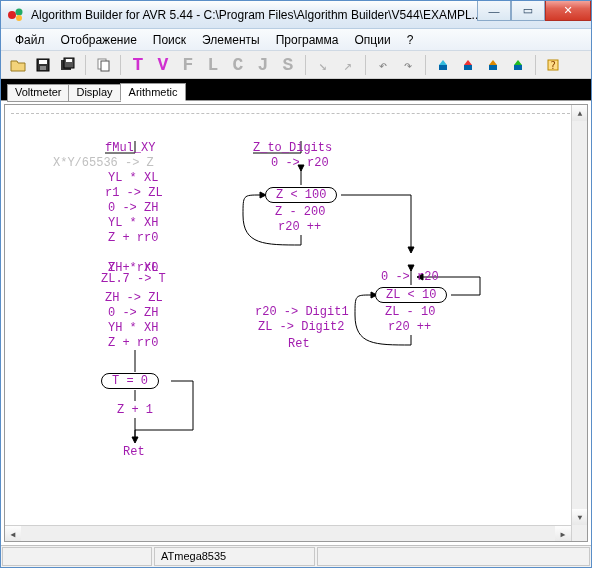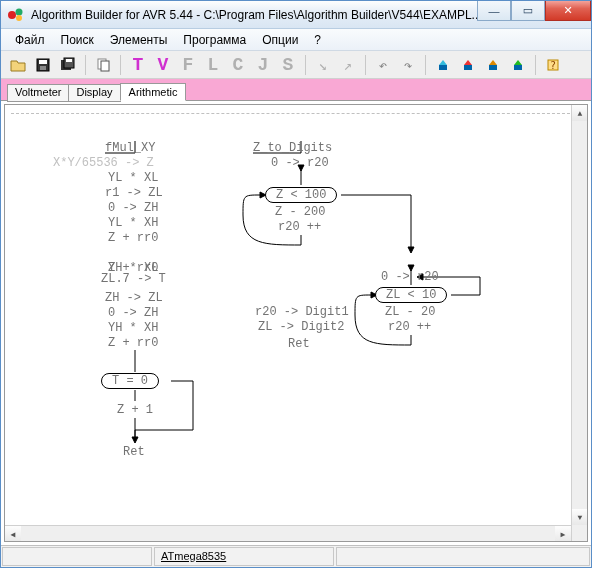--- a/index.html
+++ b/index.html
@@ -56,6 +56,7 @@
 
   <div class="menubar">
     <span class="menuitem">Файл</span>
+    <span class="menuitem">Отображение</span>
     <span class="menuitem">Поиск</span>
     <span class="menuitem">Элементы</span>
     <span class="menuitem">Программа</span>

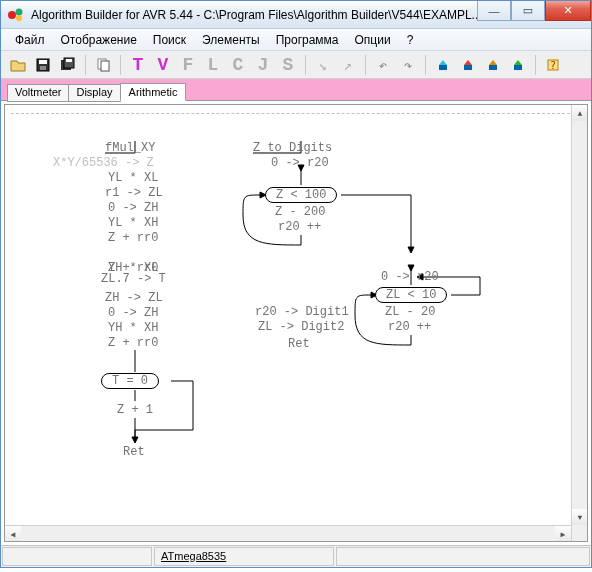--- a/index.html
+++ b/index.html
@@ -17,7 +17,7 @@
   .tbtn { width:22px; height:22px; display:flex; align-items:center; justify-content:center; border:1px solid transparent; font-family: monospace; font-size:14px;}
   .tsep { width:1px; height:20px; background:#c8c8c8; margin:0 3px;}
   .letter { font-family:"Courier New",monospace; font-size:18px; font-weight:bold; }
-  .tabs { display:flex; padding: 3px 6px 0 6px; background:#f9a8d4; font-size:11px; }
+  .tabs { display:flex; padding: 3px 6px 0 6px; background:#000000; font-size:11px; }
   .tab { border:1px solid #999; border-bottom:1px solid #fff; padding:2px 8px; background:#fff; position:relative; top:1px; margin-right:-1px;}
   .tab.inactive { border-bottom:1px solid #999; background:#f6f6f6; top:2px; padding:1px 7px;}
   .canvaswrap { padding:3px; border-top:1px solid #999; }

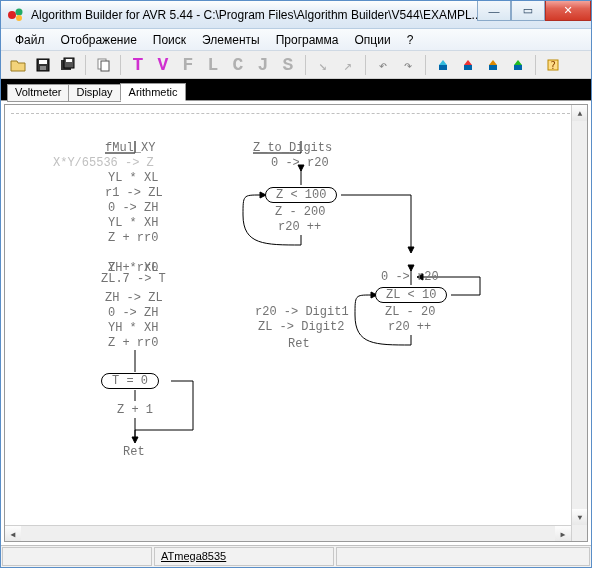--- a/index.html
+++ b/index.html
@@ -23,7 +23,7 @@
   .canvaswrap { padding:3px; border-top:1px solid #999; }
   .canvas { width:100%; height:438px; overflow:auto; border:1px solid #999; background:#fff; position:relative; font-family:"Lucida Console","Courier New",monospace; font-size:12px; line-height:15px; }
   .dash { position:absolute; top:8px; left:6px; right:12px; border-top:1px dashed #c0c0c0; }
-  .line { position:absolute; white-space:nowrap; color:#737373;}
+  .line { position:absolute; white-space:nowrap; color:#a21caf;}
   .gray { color:#c0c0c0; }
   .cond { border:1px solid #000; border-radius:10px; padding:0 10px; display:inline-block; height:16px; line-height:14px; background:#fff;}
   svg.flow { position:absolute; top:0; left:0; pointer-events:none; }

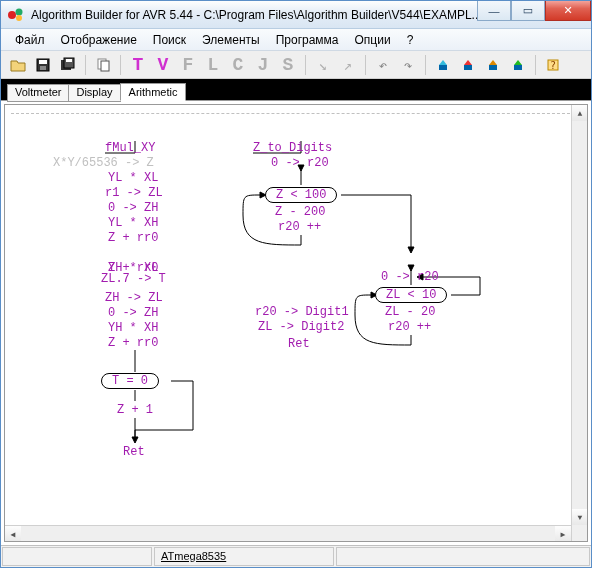--- a/index.html
+++ b/index.html
@@ -214,7 +214,7 @@
       <div class="line" style="left:273px;top:115px">r20 ++</div>
       <div class="line" style="left:376px;top:165px">0 -&gt; r20</div>
       <div class="line" style="left:370px;top:182px"><span class="cond">ZL &lt; 10</span></div>
-      <div class="line" style="left:380px;top:200px">ZL - 20</div>
+      <div class="line" style="left:380px;top:200px">ZL - 10</div>
       <div class="line" style="left:383px;top:215px">r20 ++</div>
       <div class="line" style="left:250px;top:200px">r20 -&gt; Digit1</div>
       <div class="line" style="left:253px;top:215px">ZL -&gt; Digit2</div>

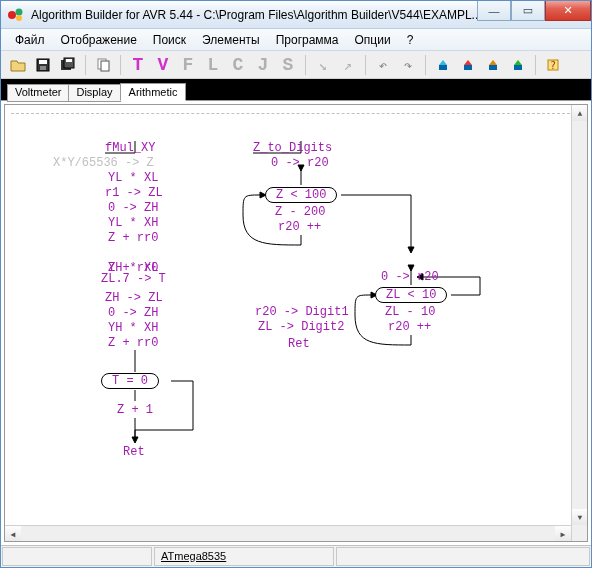--- a/index.html
+++ b/index.html
@@ -32,7 +32,7 @@
   .sb-btn{ position:absolute; width:16px; height:16px; background:linear-gradient(#fdfdfd,#e8e8e8); display:flex; align-items:center; justify-content:center; font-size:8px; color:#555;}
   .statusbar { height:22px; border-top:1px solid #c0c0c0; display:flex; font-size:11px; align-items:stretch; background:#f2f2f2;}
   .statuscell { border:1px solid #c8c8c8; margin:1px; padding:2px 6px; }
-  .statuscell.a{width:150px;} .statuscell.b{width:180px;text-decoration:underline;} .statuscell.c{flex:1;}
+  .statuscell.a{width:150px;} .statuscell.b{width:161px;} .statuscell.c{flex:1;}
 </style>
 </head>
 <body>

